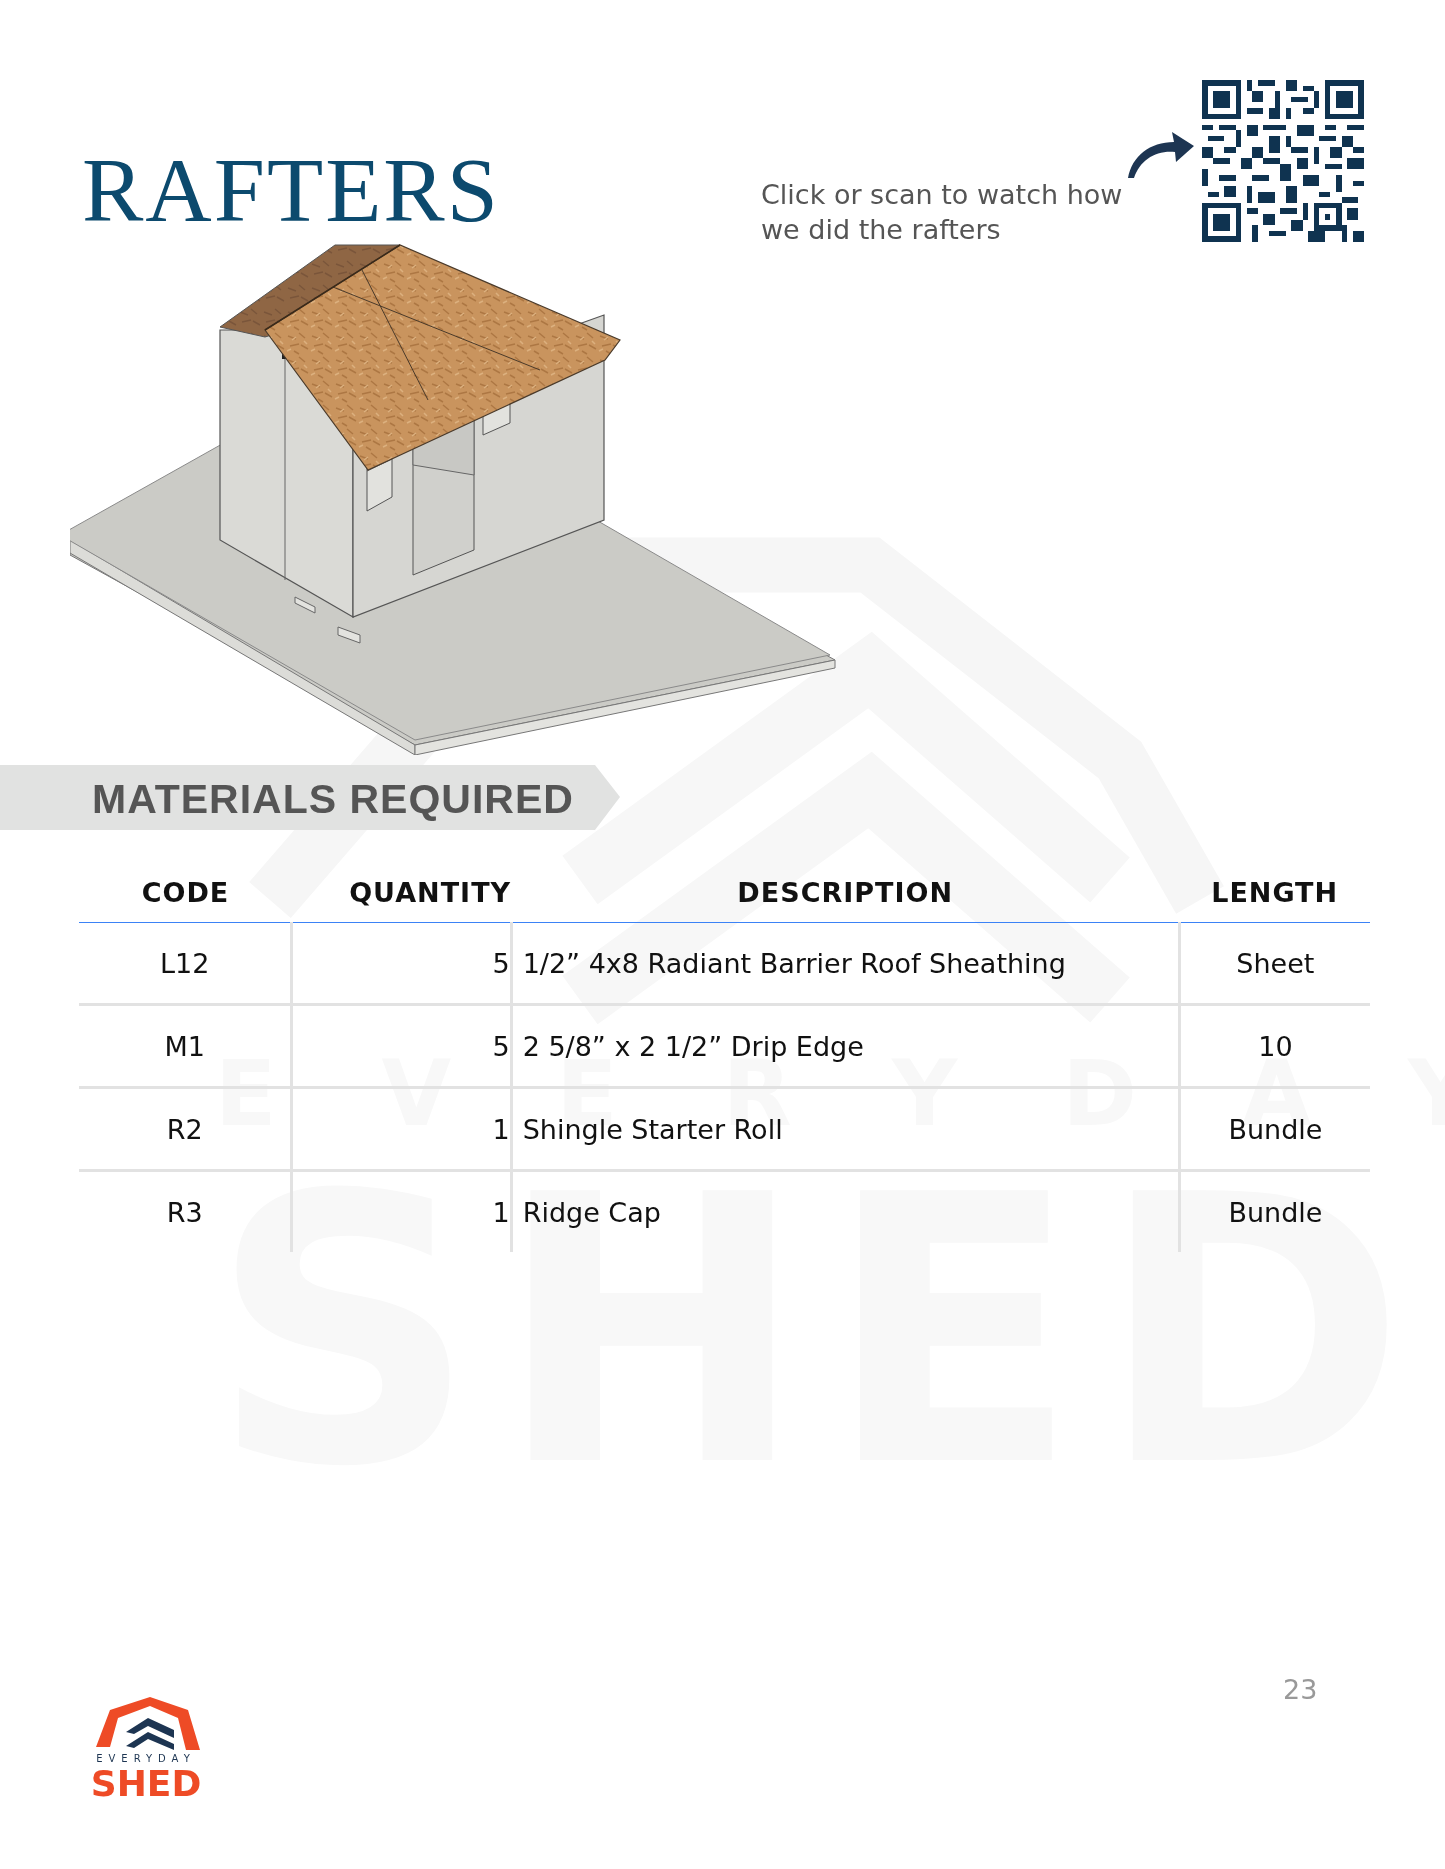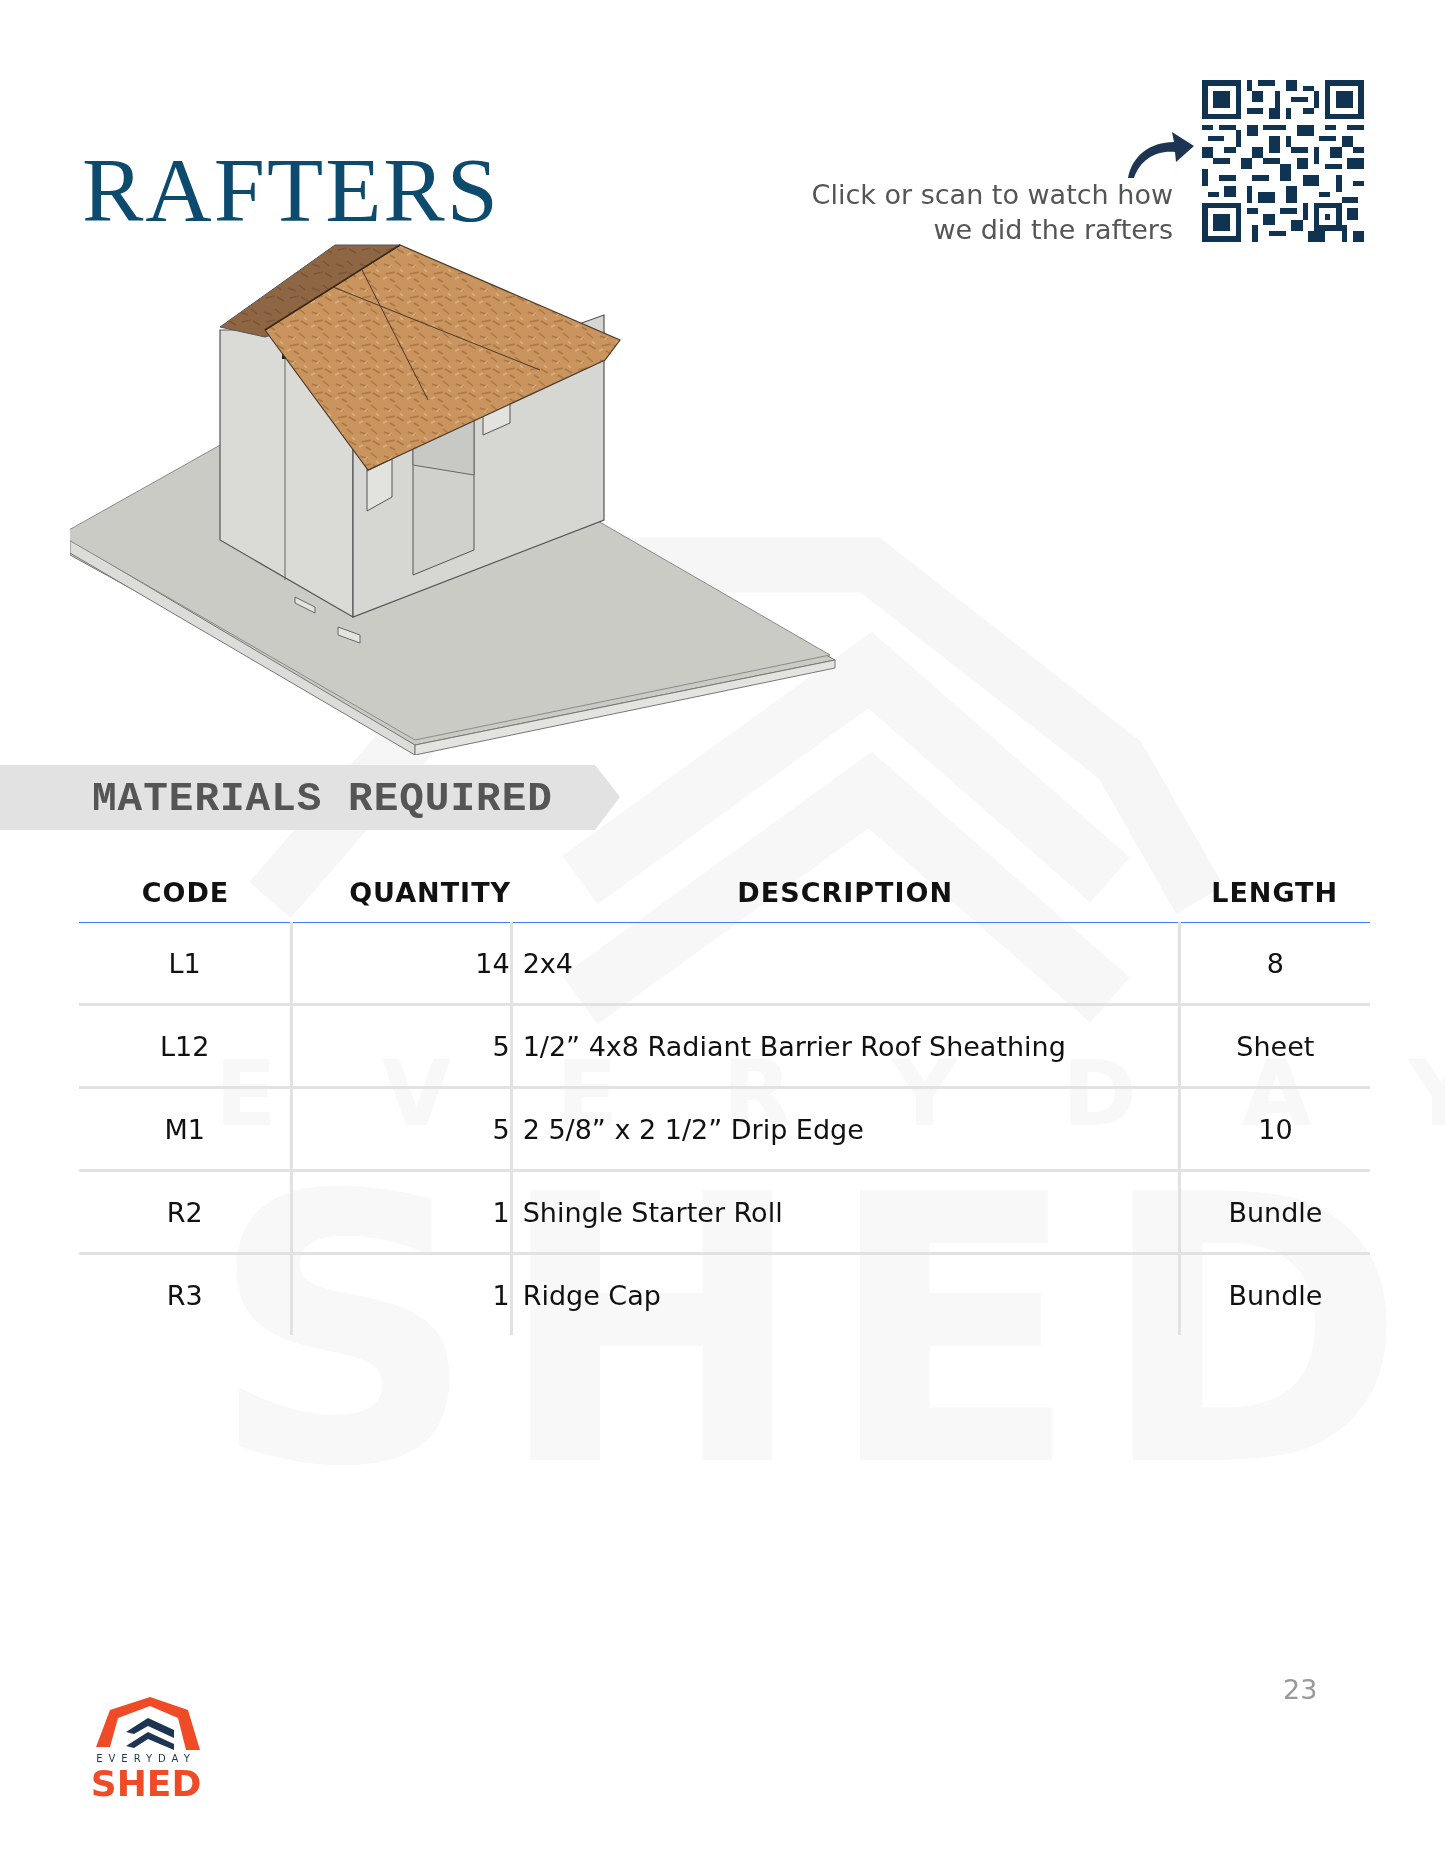--- a/index.html
+++ b/index.html
@@ -16,8 +16,8 @@
     line-height: 1;
   }
   .qr-caption {
-    position: absolute; right: 272px; top: 177px; width: 420px;
-    text-align: right; color: #555;
+    position: absolute; right: 264px; top: 177px; width: 420px;
+    color: #555;
     font-family: "DejaVu Sans", sans-serif; font-size: 27px; line-height: 35px;
   }
   .qr-arrow { position: absolute; left: 1124px; top: 128px; }

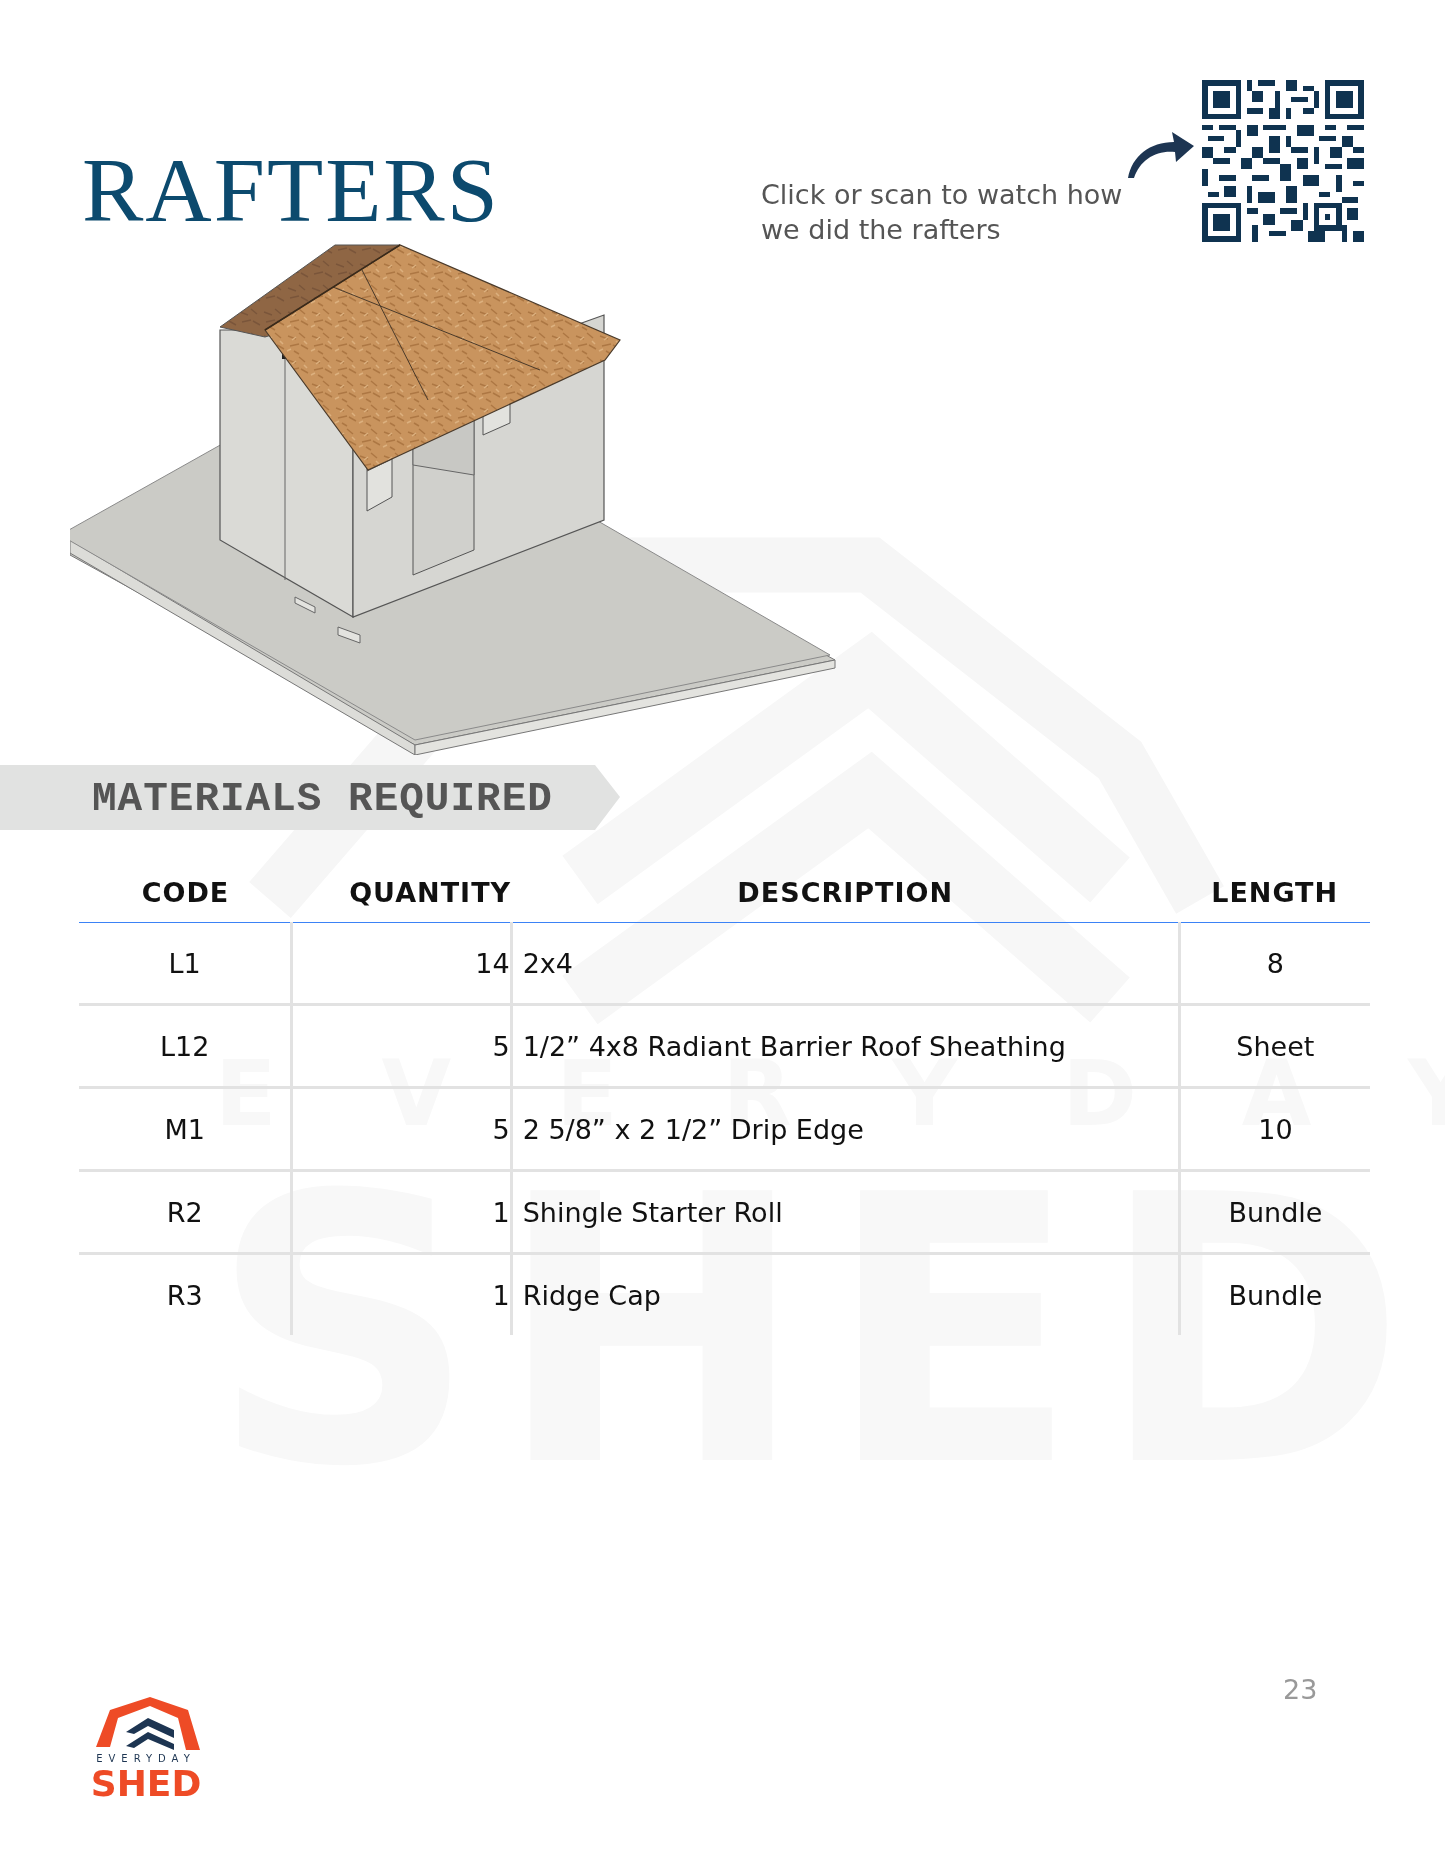--- a/index.html
+++ b/index.html
@@ -28,7 +28,7 @@
   }
   .banner-text {
     position: absolute; left: 92px; top: 776px;
-    font-family: Liberation Mono, monospace; font-weight: bold;
+    font-family: Liberation Sans, sans-serif; font-weight: bold;
     font-size: 41px; color: #555; letter-spacing: 1px;
   }
   table.materials {

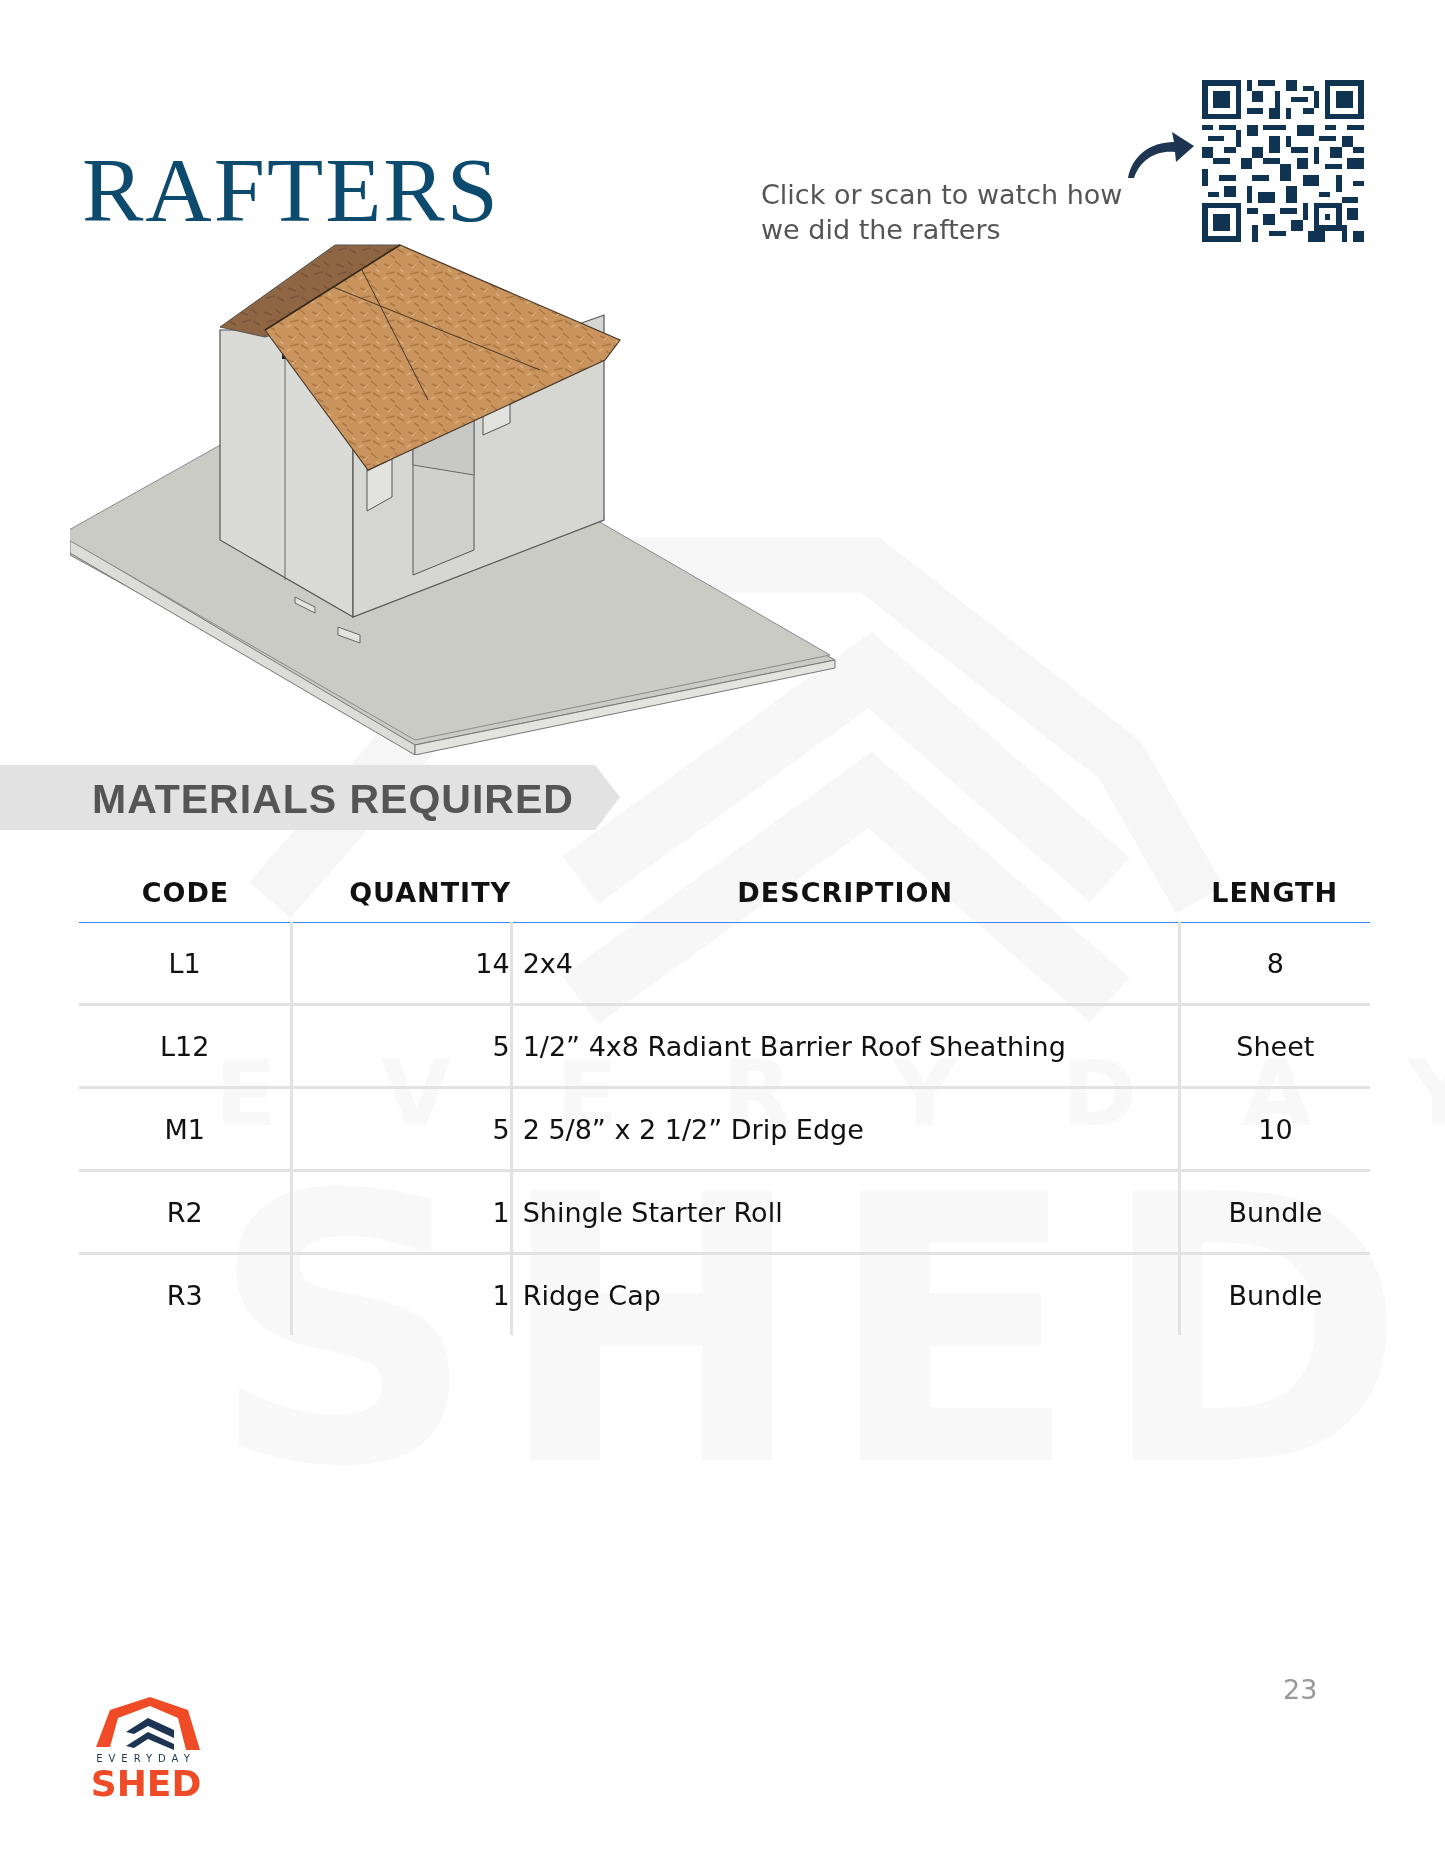--- a/index.html
+++ b/index.html
@@ -236,12 +236,6 @@
   </thead>
   <tbody>
     <tr>
-      <td class="c-code">L1</td>
-      <td class="c-qty">14</td>
-      <td class="c-desc">2x4</td>
-      <td class="c-len">8</td>
-    </tr>
-    <tr>
       <td class="c-code">L12</td>
       <td class="c-qty">5</td>
       <td class="c-desc">1/2” 4x8 Radiant Barrier Roof Sheathing</td>

